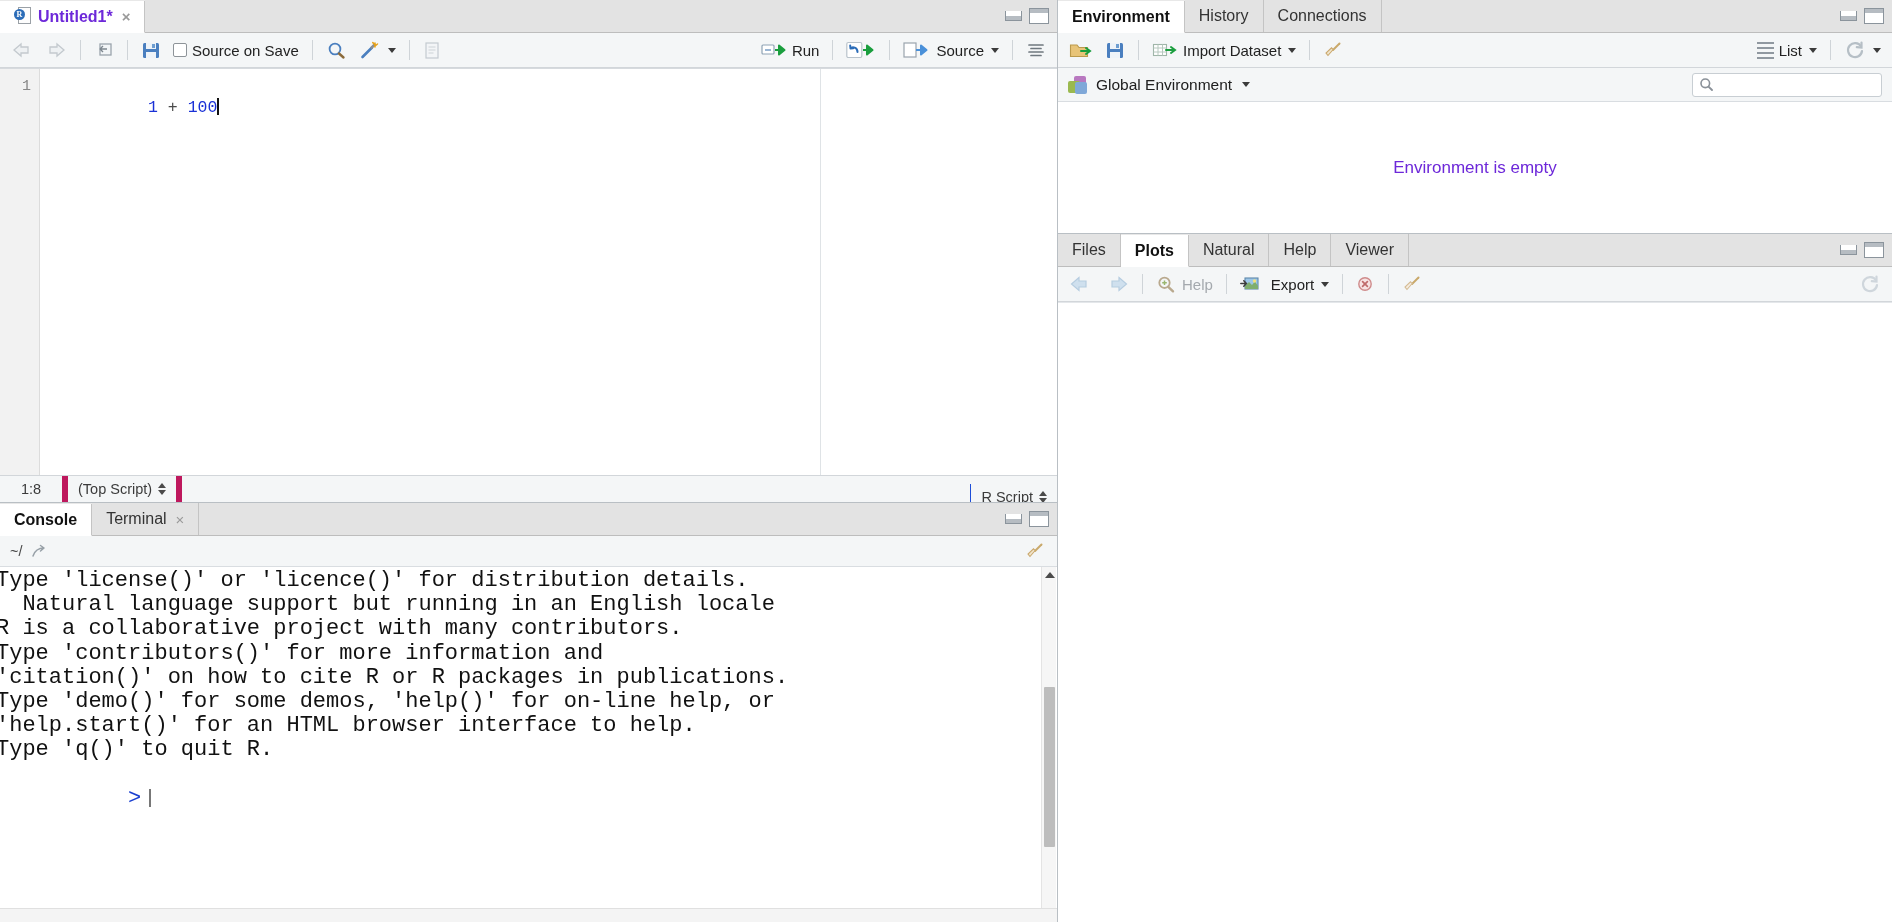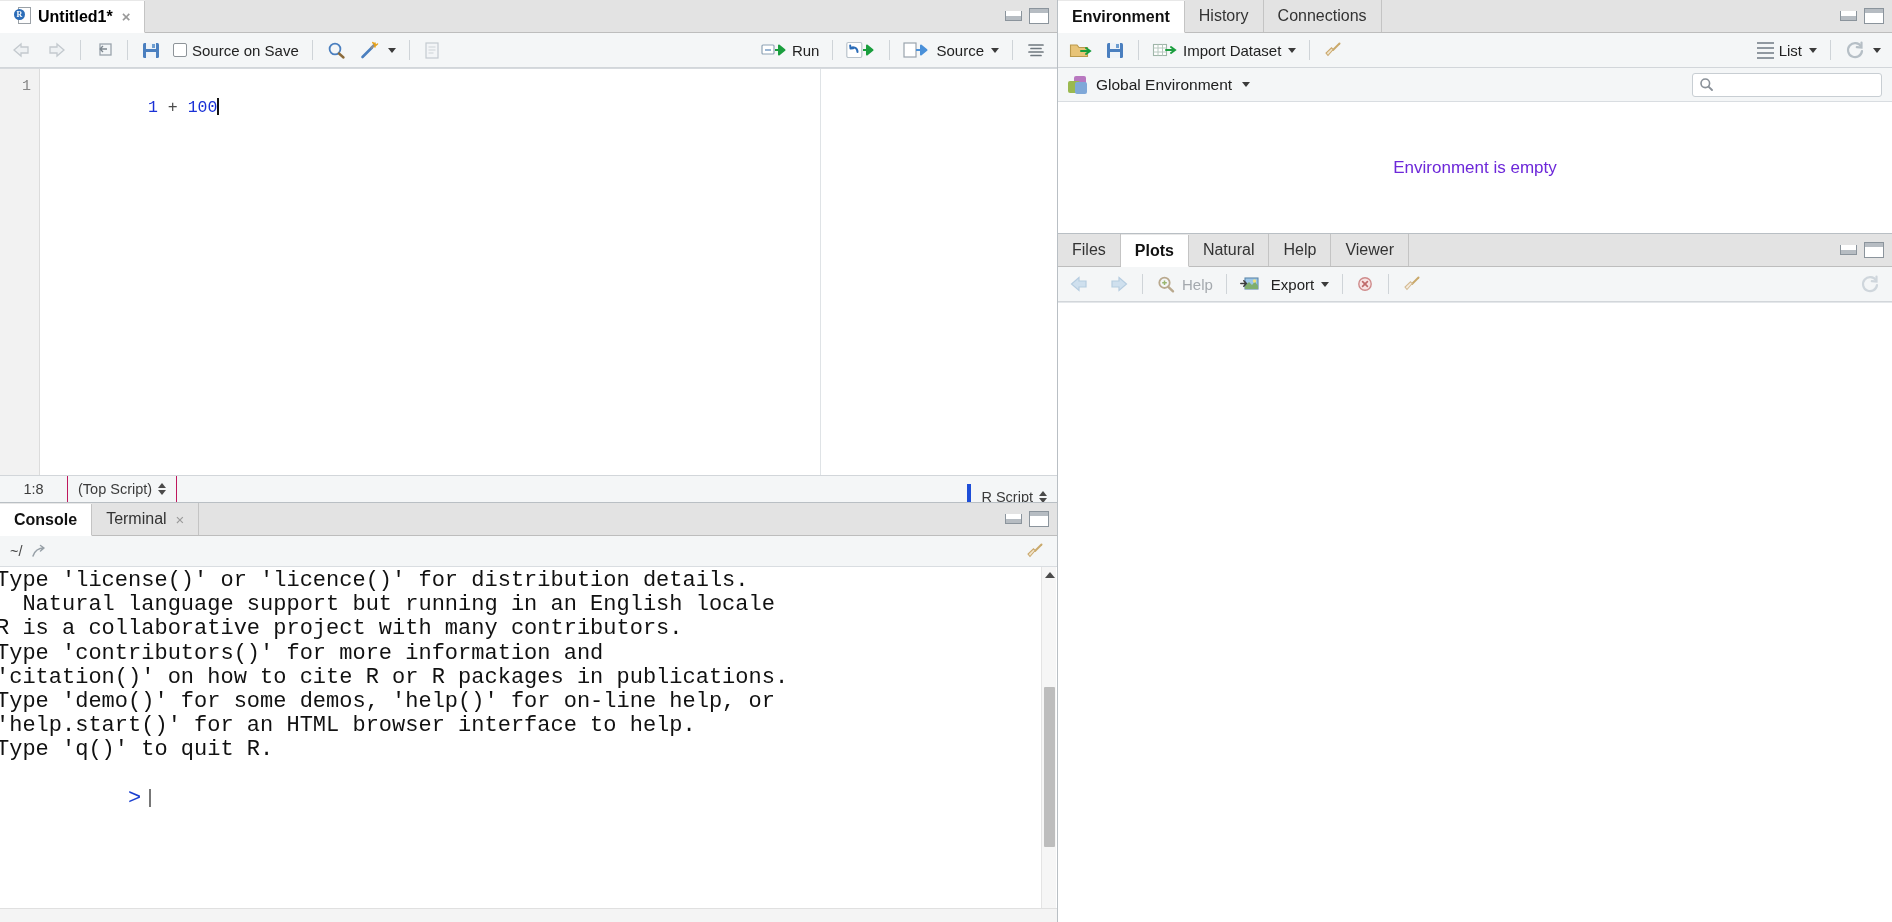--- a/index.html
+++ b/index.html
@@ -93,7 +93,7 @@
     background: #2b6cb8; color: #fff; font-size: 8px; font-weight: bold;
     display: flex; align-items: center; justify-content: center; font-family: "Liberation Serif", serif;
   }
-  .src-title { color: #000000; font-size: 16px; }
+  .src-title { color: #6d28d9; font-size: 16px; }
 
   .editor {
     flex: 1; position: relative; background: #ffffff; display: flex; overflow: hidden;

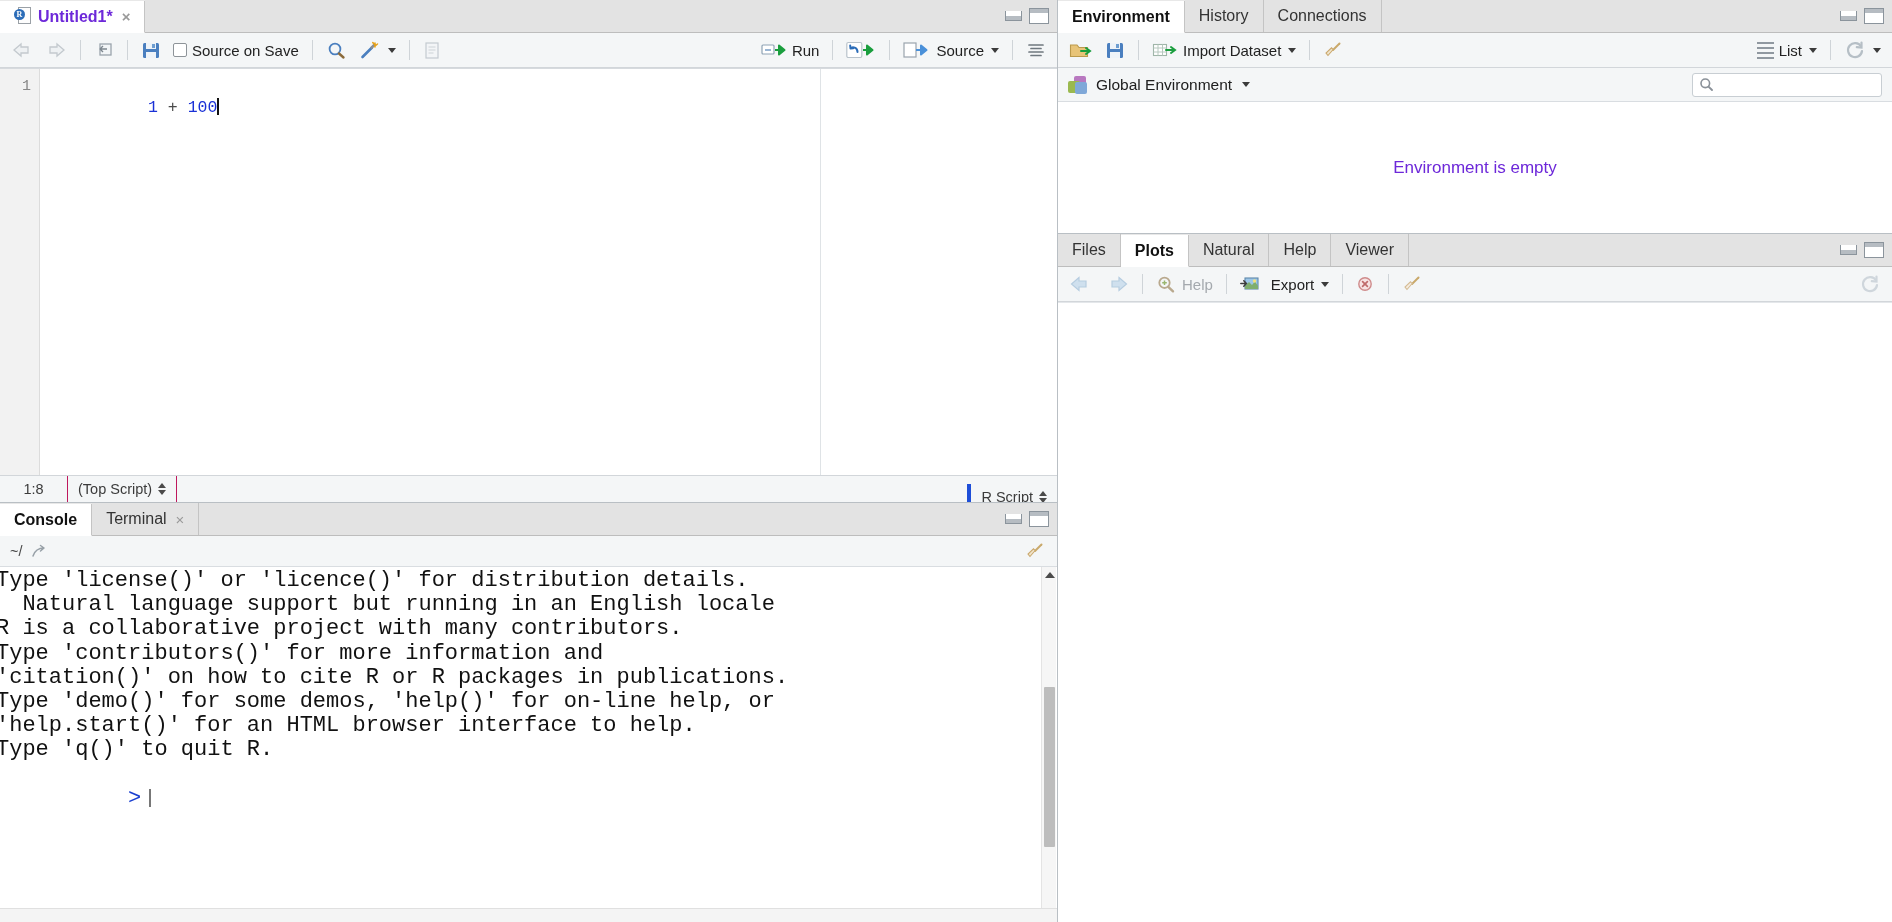--- a/index.html
+++ b/index.html
@@ -125,7 +125,7 @@
     height: 27px; background: #f4f6f7; border-top: 1px solid #d2d6da;
     display: flex; align-items: center; font-size: 14.5px; color: #3b3b3b;
   }
-  .sb-cell { height: 26px; display: flex; align-items: center; padding: 0 10px; border-right: 1px solid #be185d; white-space: nowrap; }
+  .sb-cell { height: 26px; display: flex; align-items: center; padding: 0 10px; border-right: 6px solid #be185d; white-space: nowrap; }
   .sb-cell.first { width: 68px; justify-content: center; }
   .spin { display: inline-flex; flex-direction: column; gap: 2px; margin-left: 6px; }
   .spin i { width: 0; height: 0; border-left: 4px solid transparent; border-right: 4px solid transparent; }

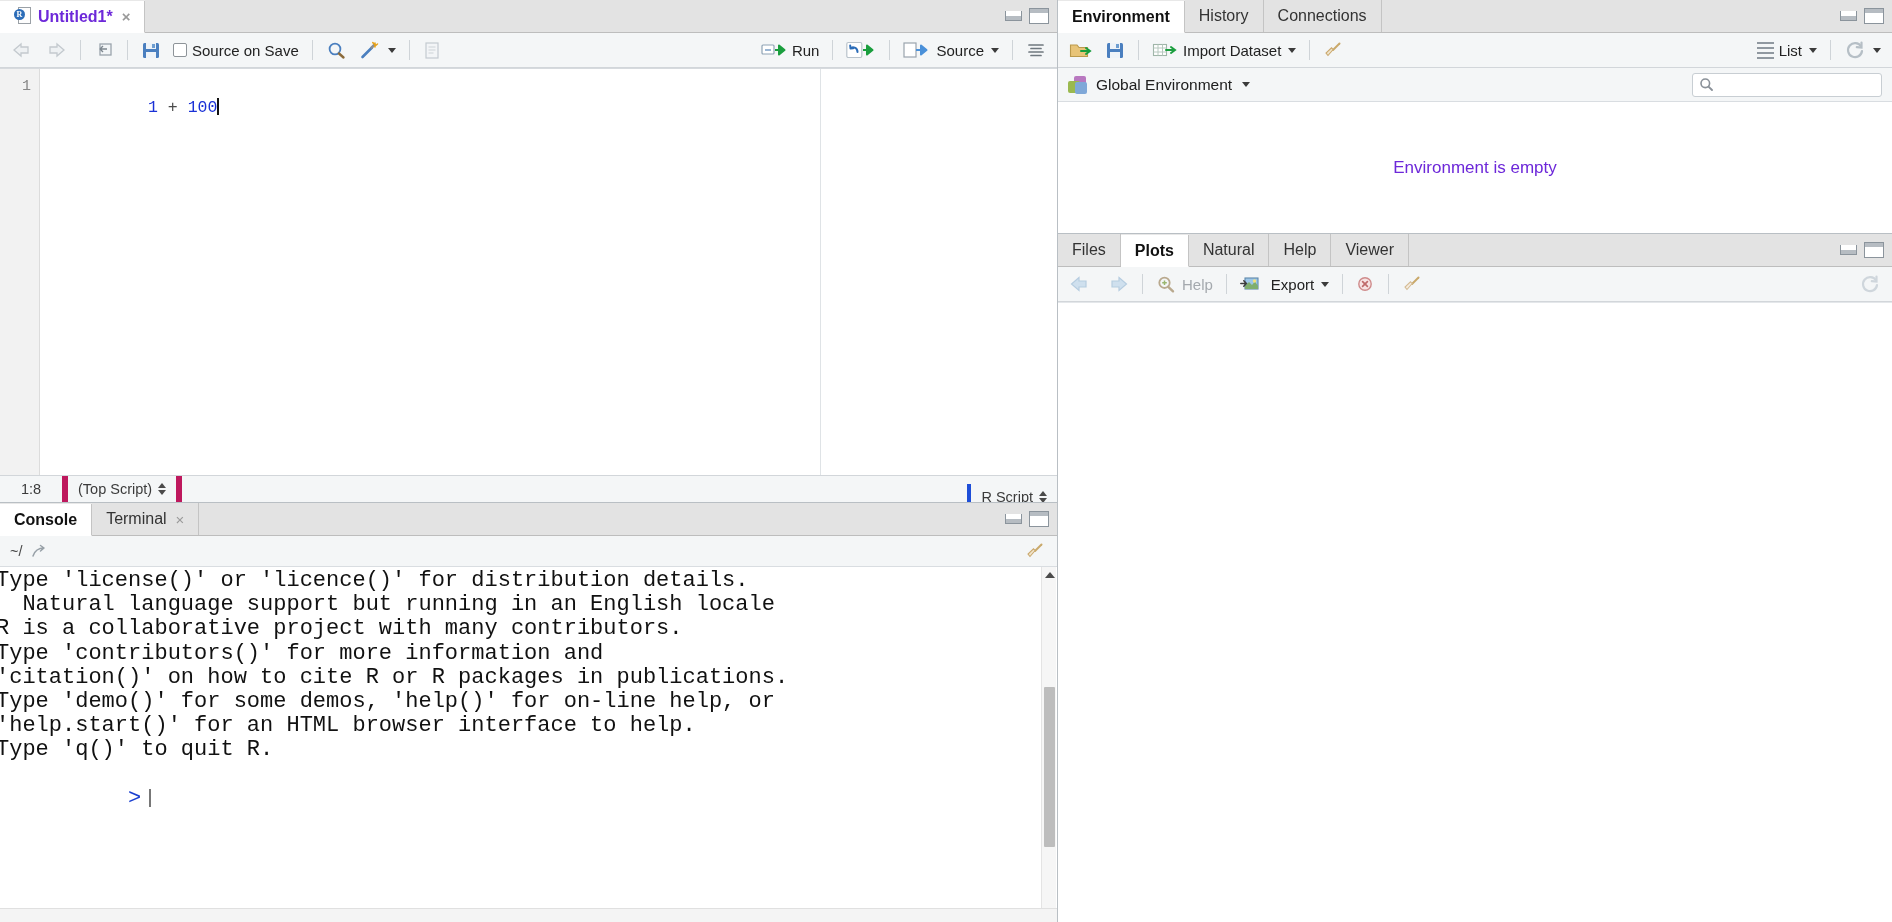--- a/index.html
+++ b/index.html
@@ -131,7 +131,7 @@
   .spin i { width: 0; height: 0; border-left: 4px solid transparent; border-right: 4px solid transparent; }
   .spin i.up { border-bottom: 5px solid #4a4a4a; }
   .spin i.dn { border-top: 5px solid #4a4a4a; }
-  .sb-right { margin-left: auto; border-left: 4px solid #1d4ed8; border-right: none; margin-top: 16px; }
+  .sb-right { margin-left: auto; border-left: 1px solid #1d4ed8; border-right: none; margin-top: 16px; }
 
   
   .console-pane { flex: 1; display: flex; flex-direction: column; background: #fff; border-top: 1px solid #b9bfc4; }

